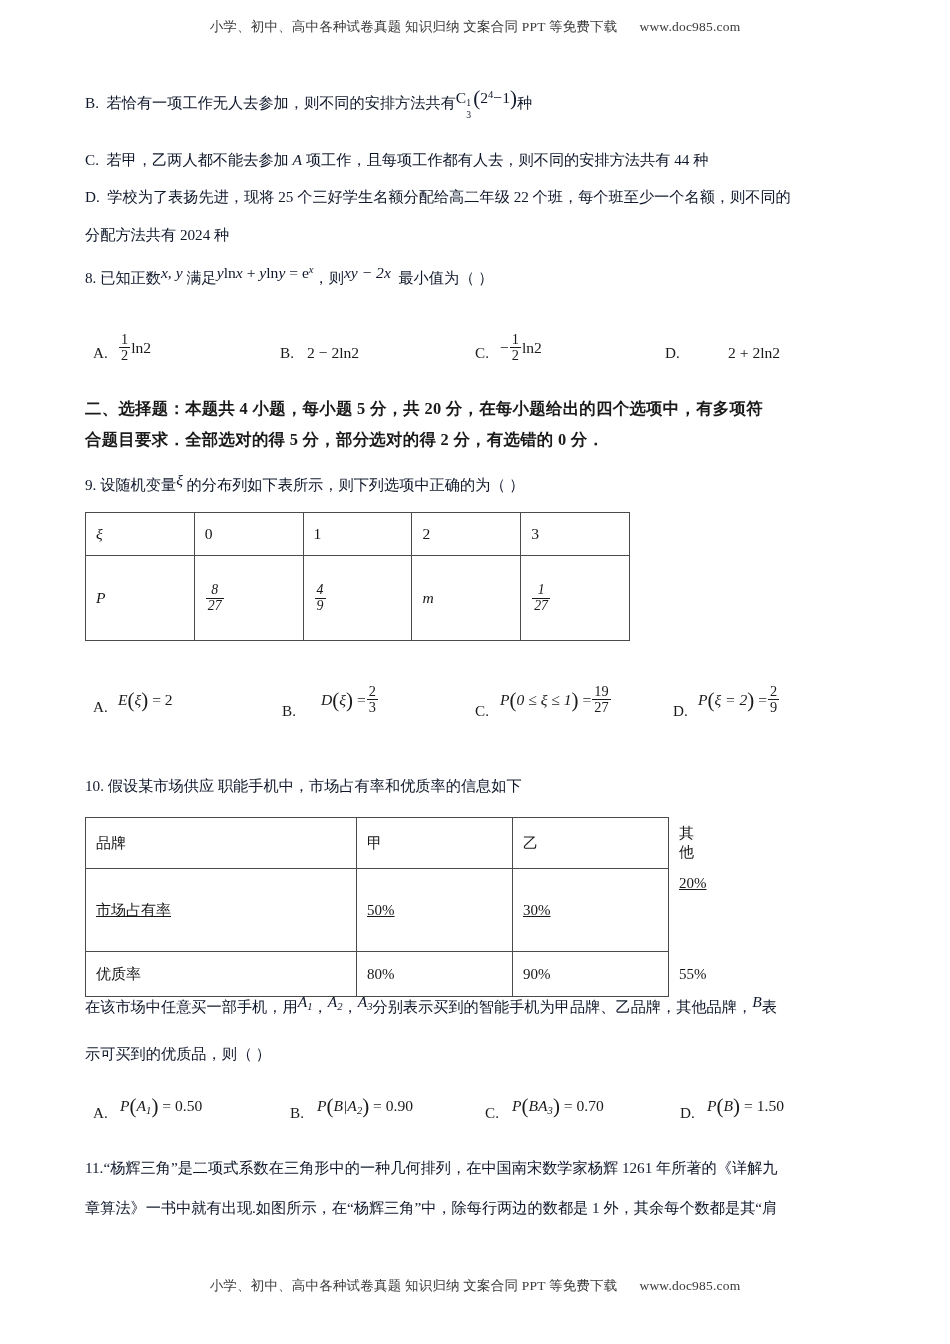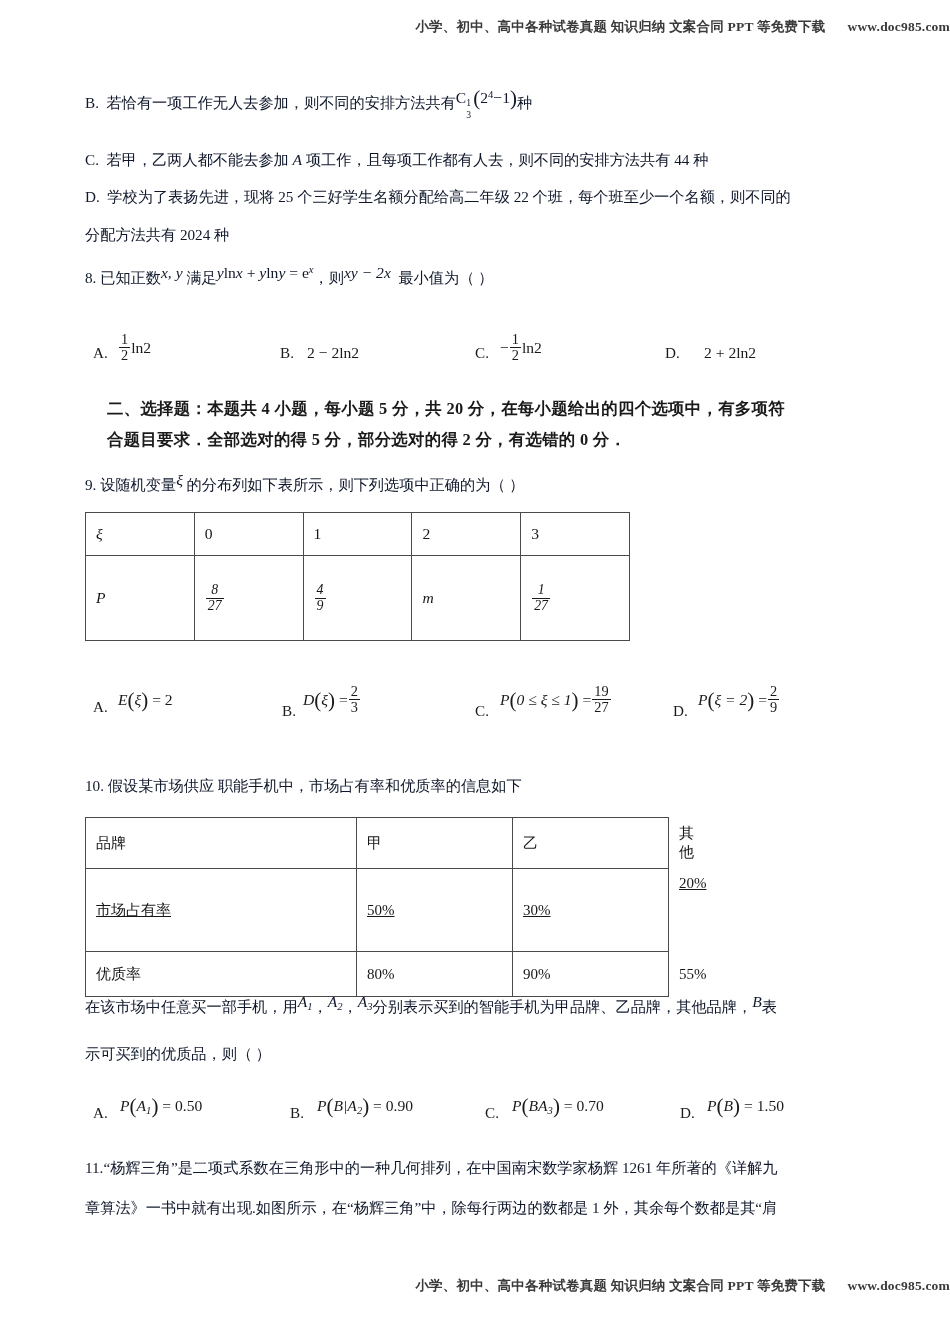--- a/index.html
+++ b/index.html
@@ -25,12 +25,11 @@
     position: absolute;
     left: 0;
     width: 950px;
-    text-align: right;
+    text-align: center;
     font-size: 13.5px;
     color: #3a3a3a;
     letter-spacing: 0.2px;
     white-space: nowrap;
-    font-weight: bold;
   }
   .runner .site {
     margin-left: 22px;

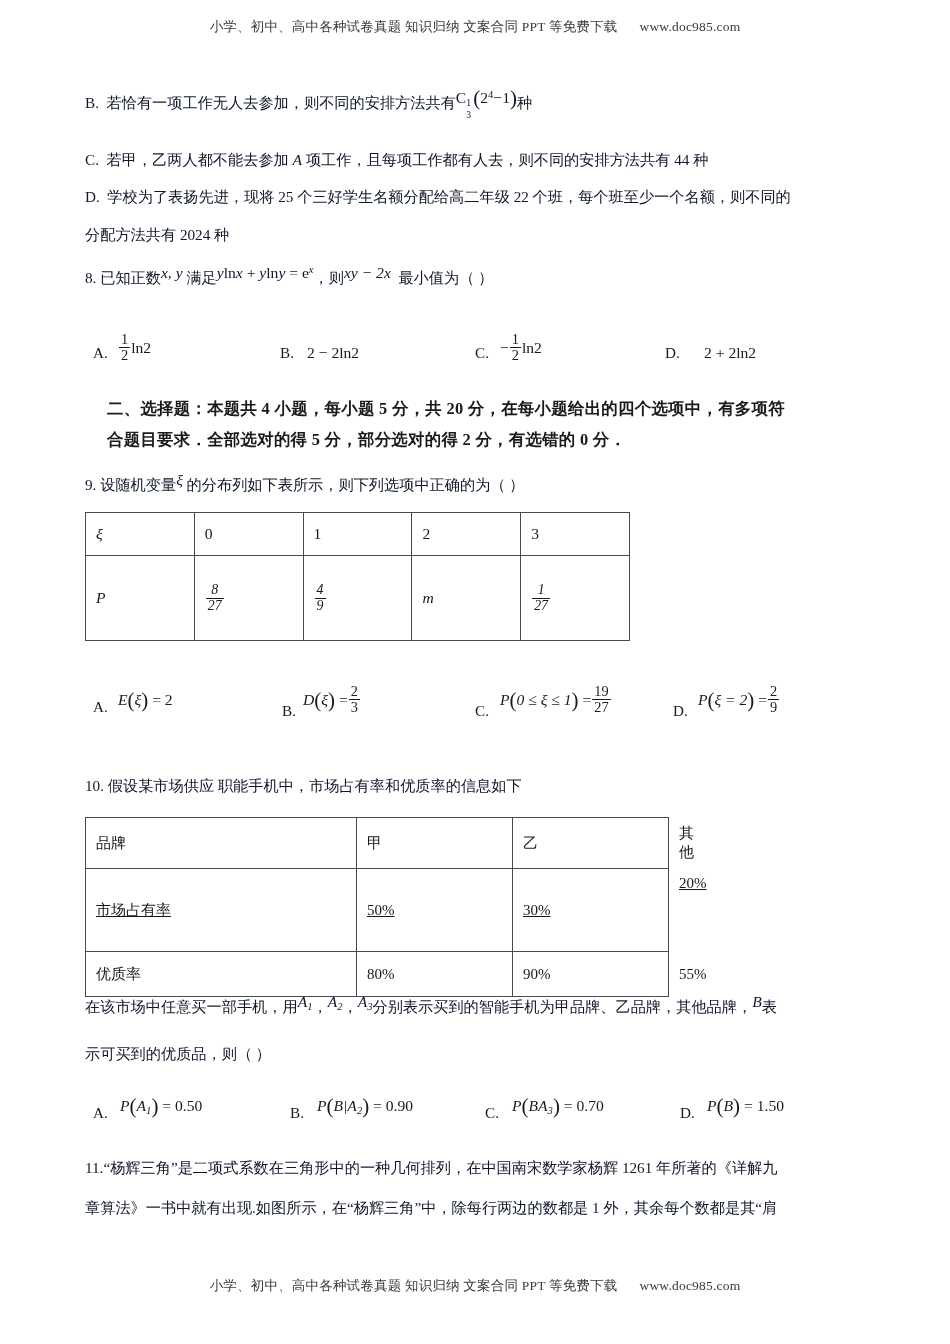--- a/index.html
+++ b/index.html
@@ -205,7 +205,7 @@
       <span class="m" style="position:absolute; left:415px; top:2px;"><span class="mr">−</span><span class="frac"><span class="num mr">1</span><span class="den mr">2</span></span><span class="mr">ln2</span></span>
 
       <span style="position:absolute; left:580px; top:14px;">D.</span>
-      <span class="m mr" style="position:absolute; left:619px; top:14px;">2 + 2ln2</span>
+      <span class="m mr" style="position:absolute; left:643px; top:14px;">2 + 2ln2</span>
     </div>
 
     <div class="bold-head" style="position:absolute; top:396px; left:0;">

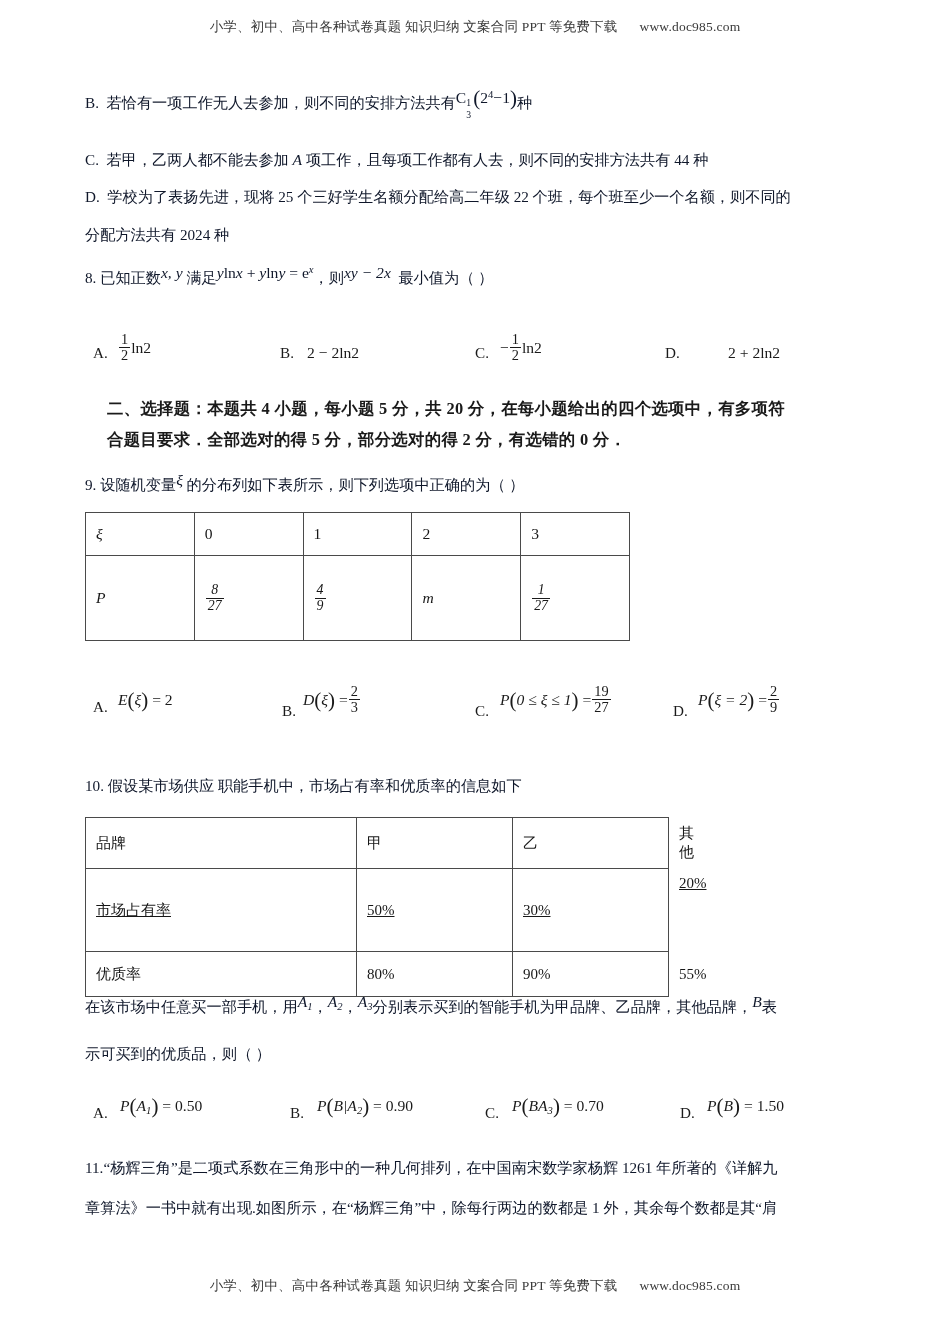--- a/index.html
+++ b/index.html
@@ -63,7 +63,6 @@
     font-size: 16.4px;
     line-height: 1.62;
     letter-spacing: 0.3px;
-    margin-left: 22px;
   }
 
   

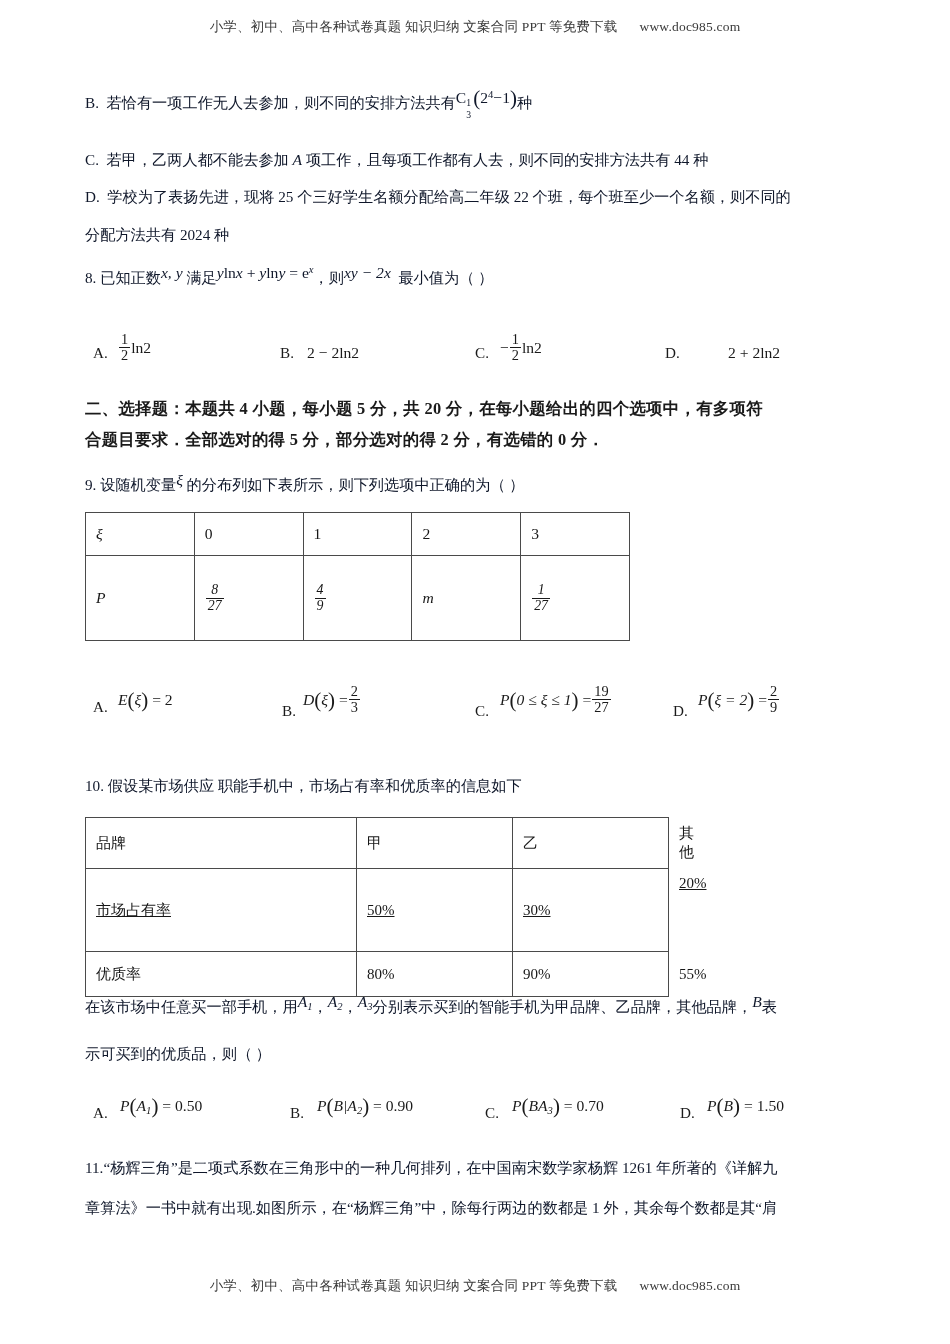--- a/index.html
+++ b/index.html
@@ -250,7 +250,7 @@
       <span class="m" style="position:absolute; left:33px; top:8px;"><span>E</span><span class="bigp">(</span><span>ξ</span><span class="bigp">)</span> <span class="mr">= 2</span></span>
 
       <span style="position:absolute; left:197px; top:22px;">B.</span>
-      <span class="m" style="position:absolute; left:218px; top:4px;"><span>D</span><span class="bigp">(</span><span>ξ</span><span class="bigp">)</span> <span class="mr">=</span><span class="frac"><span class="num mr">2</span><span class="den mr">3</span></span></span>
+      <span class="m" style="position:absolute; left:236px; top:4px;"><span>D</span><span class="bigp">(</span><span>ξ</span><span class="bigp">)</span> <span class="mr">=</span><span class="frac"><span class="num mr">2</span><span class="den mr">3</span></span></span>
 
       <span style="position:absolute; left:390px; top:22px;">C.</span>
       <span class="m" style="position:absolute; left:415px; top:4px;"><span>P</span><span class="bigp">(</span><span>0 ≤ ξ ≤ 1</span><span class="bigp">)</span> <span class="mr">=</span><span class="frac"><span class="num mr">19</span><span class="den mr">27</span></span></span>

